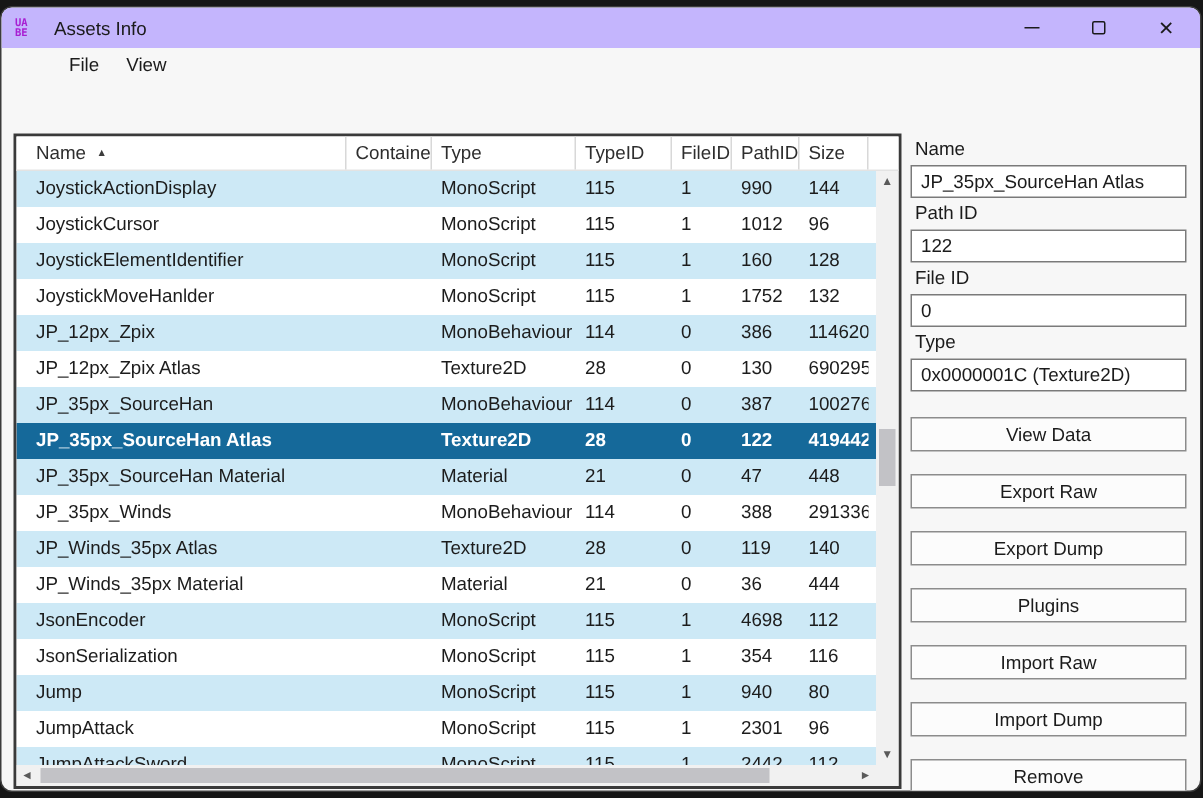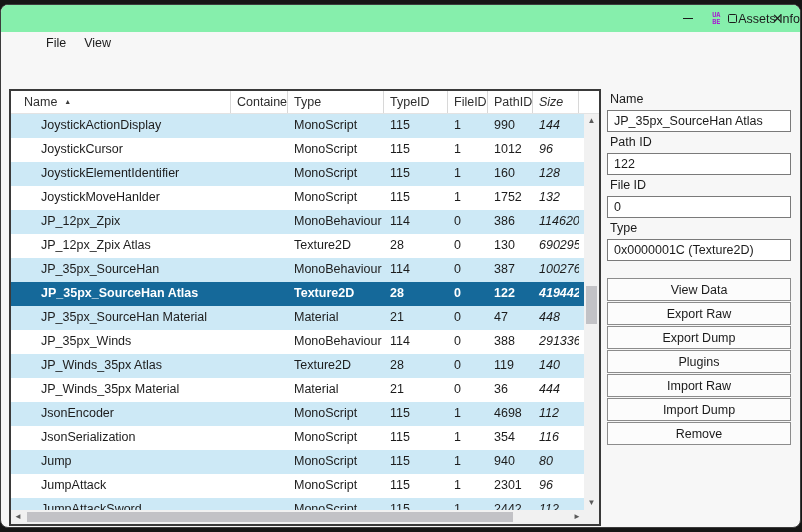--- a/index.html
+++ b/index.html
@@ -8,8 +8,8 @@
   .window { position:absolute; left:0; top:4px; width:801px; height:524px;
             background:#f7f7f7; border:1px solid #3c3c3c; border-radius:8px; overflow:hidden; }
   
-  .titlebar { position:absolute; left:0; top:0; width:100%; height:27px; background:#86efac;
-              display:flex; align-items:center;justify-content:flex-end; }
+  .titlebar { position:absolute; left:0; top:0; width:100%; height:27px; background:#c4b5fd;
+              display:flex; align-items:center; }
   .appicon { width:18px; height:18px; margin-left:9px; display:flex; flex-direction:column;
              justify-content:center; line-height:7px; font-family:"DejaVu Sans Mono",monospace;
              font-size:7px; font-weight:bold; color:var(--accent,#a81fd2); letter-spacing:0; }

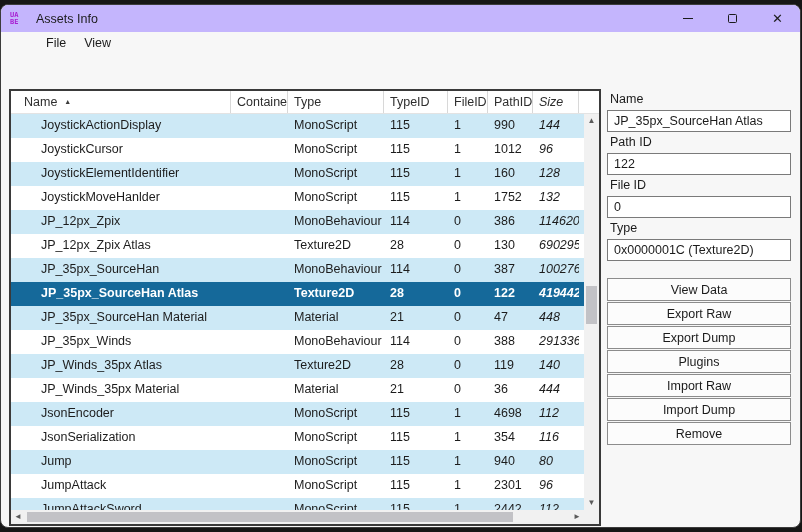--- a/index.html
+++ b/index.html
@@ -40,7 +40,7 @@
           white-space:nowrap; overflow:hidden; }
   .c0 { width:220px; padding-left:30px; }
   .c1 { width:57px; } .c2 { width:96px; } .c3 { width:64px; }
-  .c4 { width:40px; } .c5 { width:45px; } .c6 { width:46px;font-style:italic; }
+  .c4 { width:40px; } .c5 { width:45px; } .c6 { width:46px; }
   .hcell.c0 { padding-left:13px; }
   .sort-arrow { font-size:7px; color:#3c3c3c; margin-left:7px; vertical-align:2px; }
   

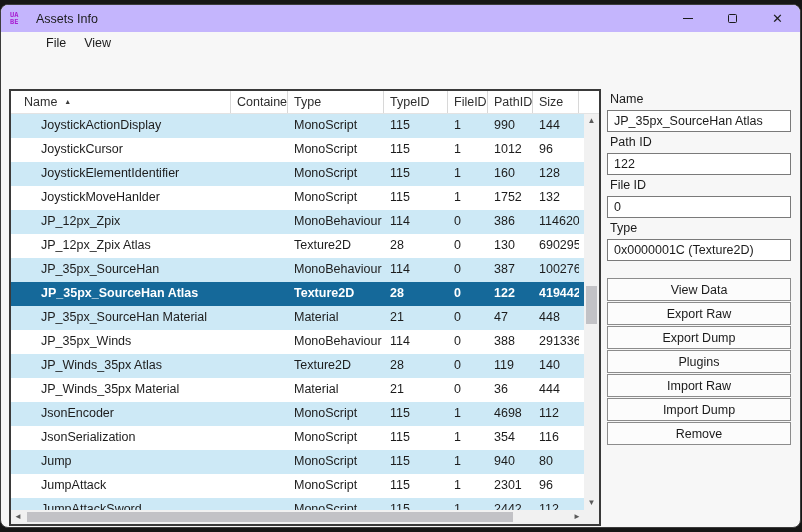--- a/index.html
+++ b/index.html
@@ -38,7 +38,7 @@
   .trow.partial { height:13px; overflow:hidden; }
   .cell { height:24px; line-height:23px; font-size:12.5px; color:#1c1c1c; padding-left:6px;
           white-space:nowrap; overflow:hidden; }
-  .c0 { width:220px; padding-left:30px; }
+  .c0 { width:220px; padding-left:13px; }
   .c1 { width:57px; } .c2 { width:96px; } .c3 { width:64px; }
   .c4 { width:40px; } .c5 { width:45px; } .c6 { width:46px; }
   .hcell.c0 { padding-left:13px; }

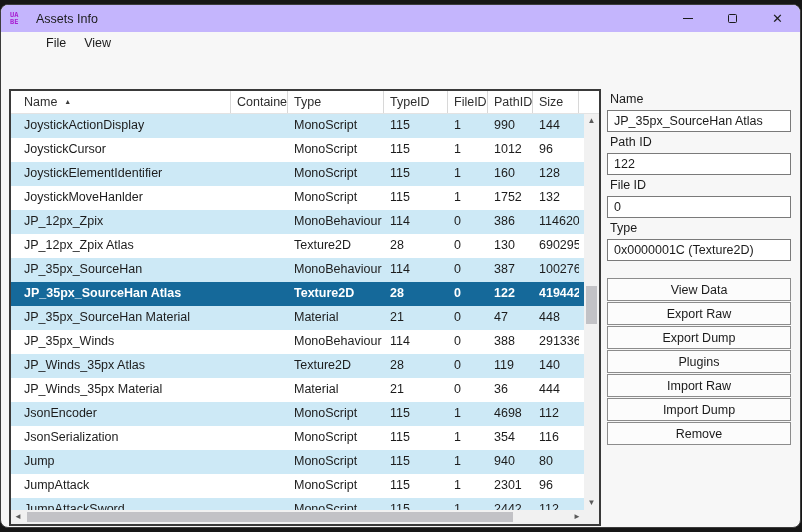--- a/index.html
+++ b/index.html
@@ -60,7 +60,7 @@
   .finput { width:184px; height:22px; border:1px solid #7a7a7a; background:#fff; outline:none;
             font-family:"Liberation Sans",sans-serif; font-size:12.5px; color:#1b1b1b; padding:0 6px; }
   .btns { margin-top:17px; }
-  .pbtn { display:block; width:184px; height:23px; margin-bottom:1px; background:#fcfcfc;
+  .pbtn { display:block; width:184px; height:23px; margin-bottom:15px; background:#fcfcfc;
           border:1px solid #8c8c8c; font-family:"Liberation Sans",sans-serif; font-size:12.5px;
           color:#1b1b1b; text-align:center; }
 </style>

